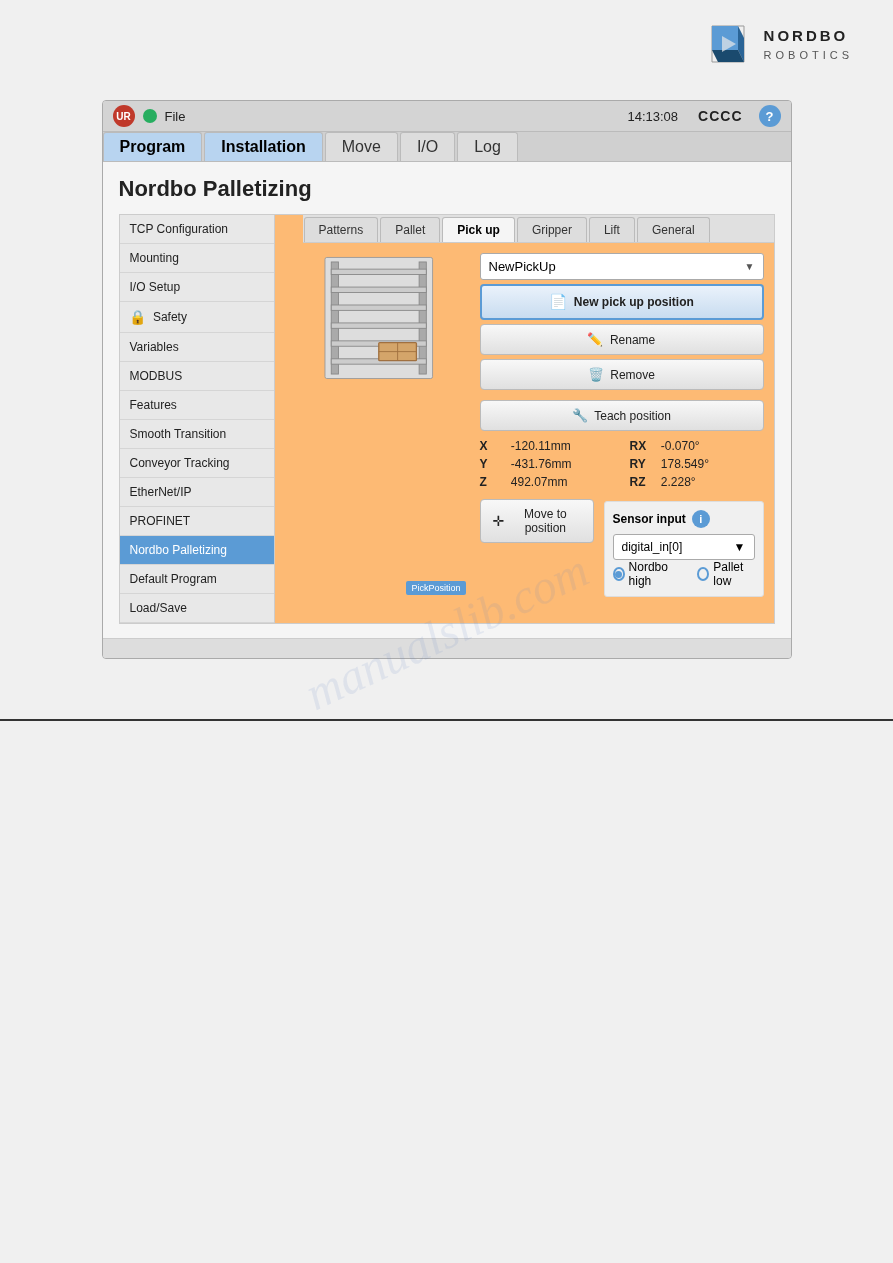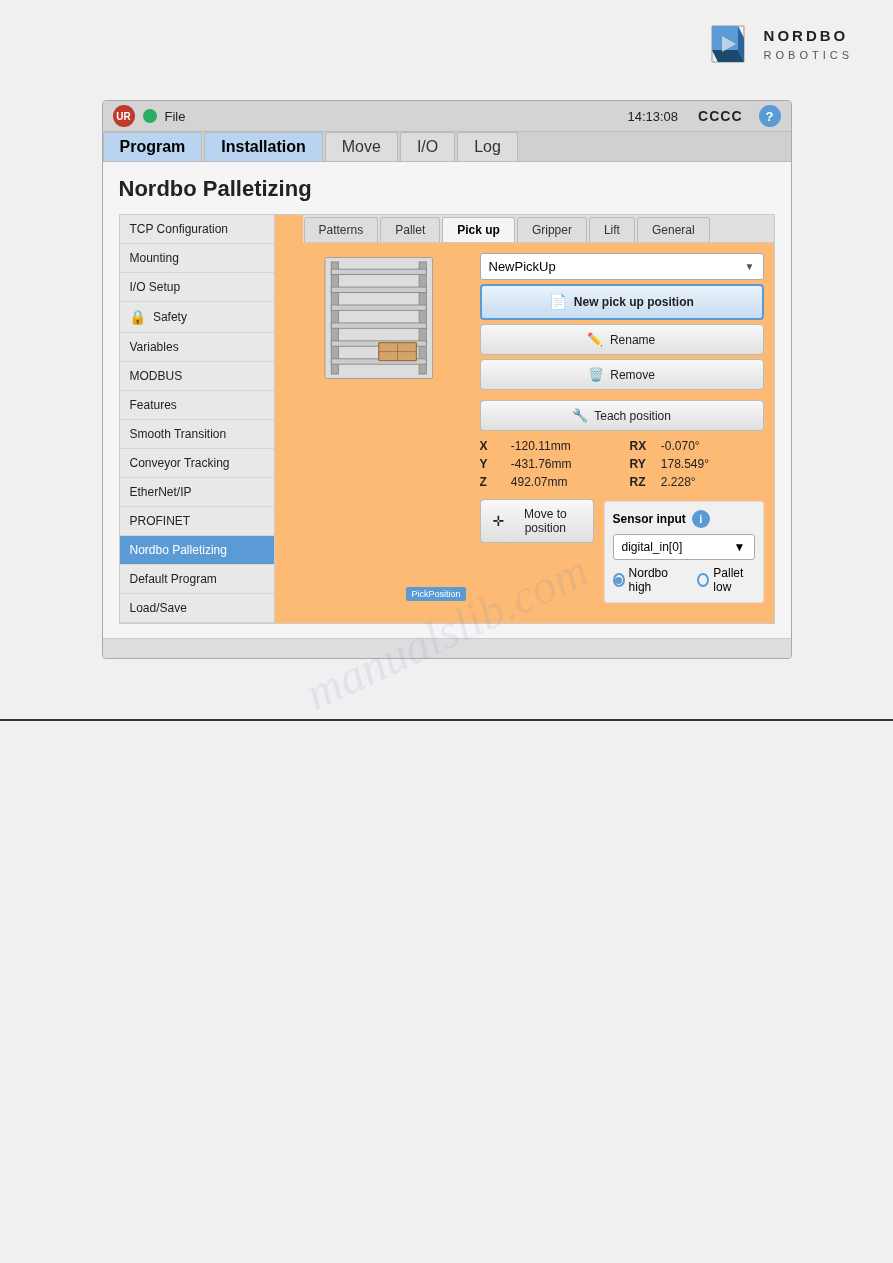--- a/index.html
+++ b/index.html
@@ -352,7 +352,7 @@
       padding: 5px 8px;
       font-size: 12px;
       cursor: pointer;
-      margin-bottom: 6px;
+      margin-bottom: 0;
     }
     .radio-row {
       display: flex;

